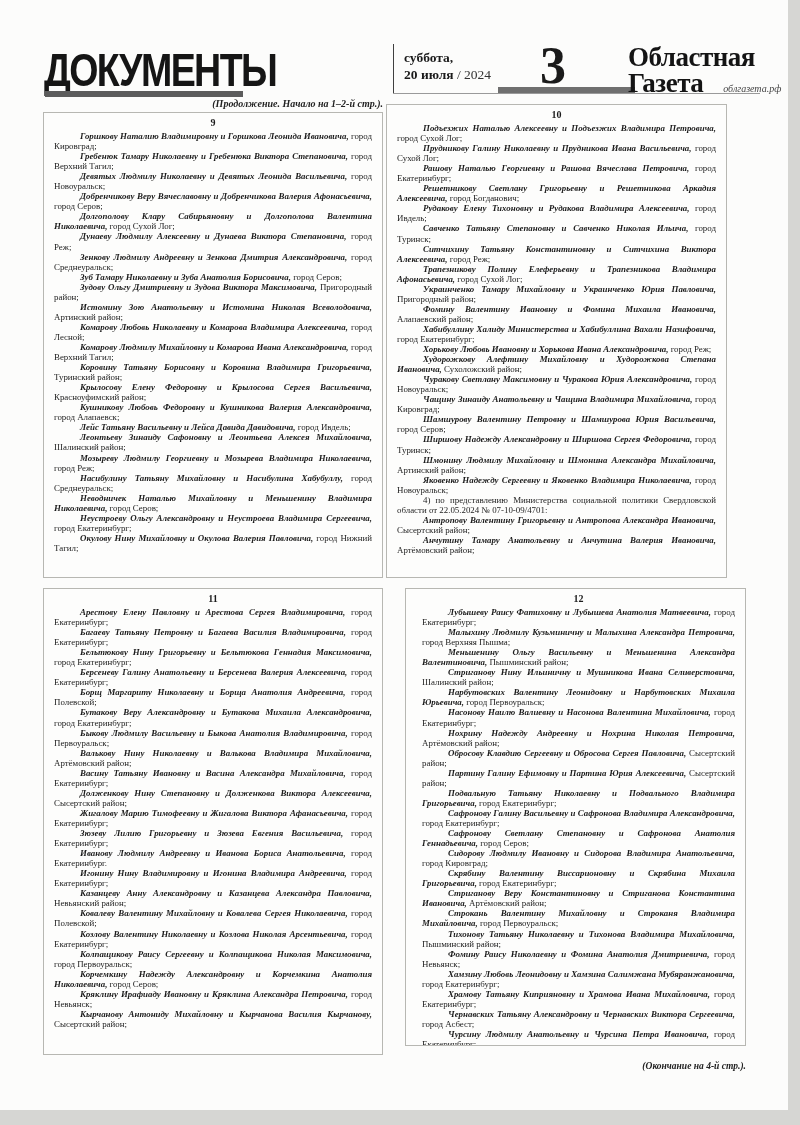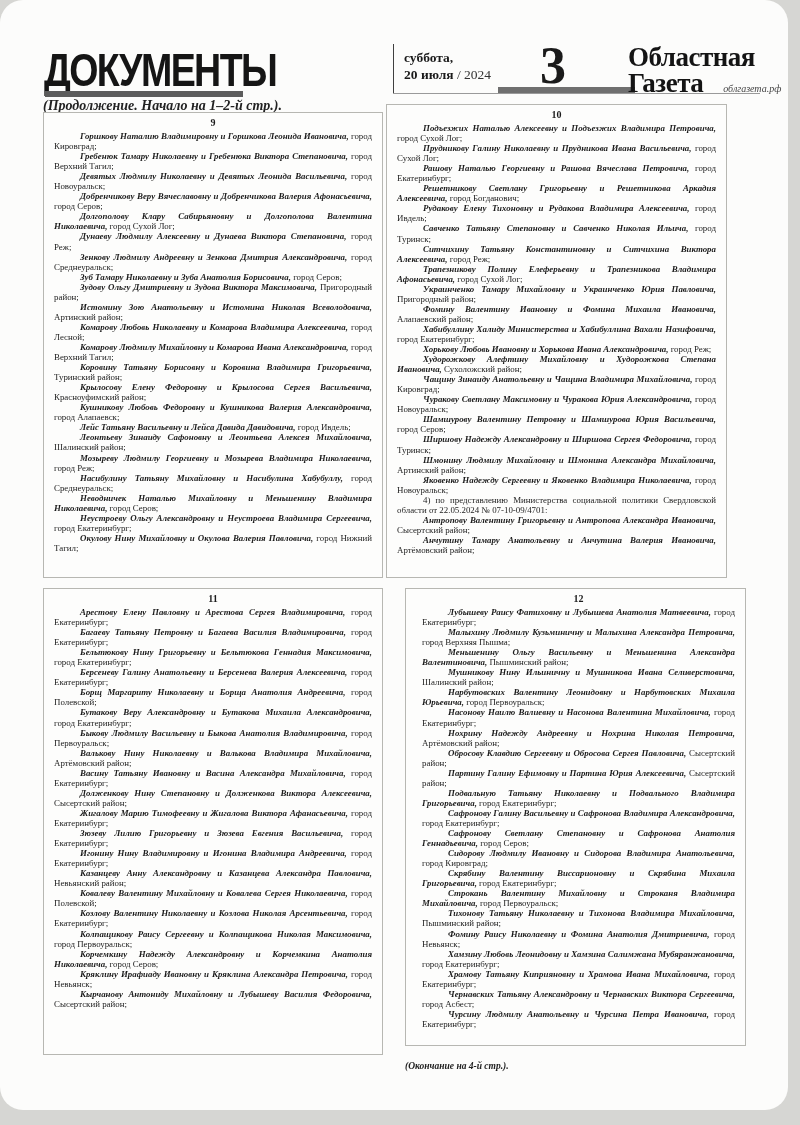--- a/index.html
+++ b/index.html
@@ -4,7 +4,7 @@
 <style>
   * { margin:0; padding:0; box-sizing:border-box; }
   body { width:800px; height:1125px; background:#d6d6d3; font-family:"Liberation Serif", serif; }
-  .sheet { position:absolute; left:0; top:0; width:788px; height:1110px; background:#fcfcfb;border-radius:23px; }
+  .sheet { position:absolute; left:0; top:0; width:788px; height:1110px; background:#fcfcfb; }
 
   
   .doc-title{

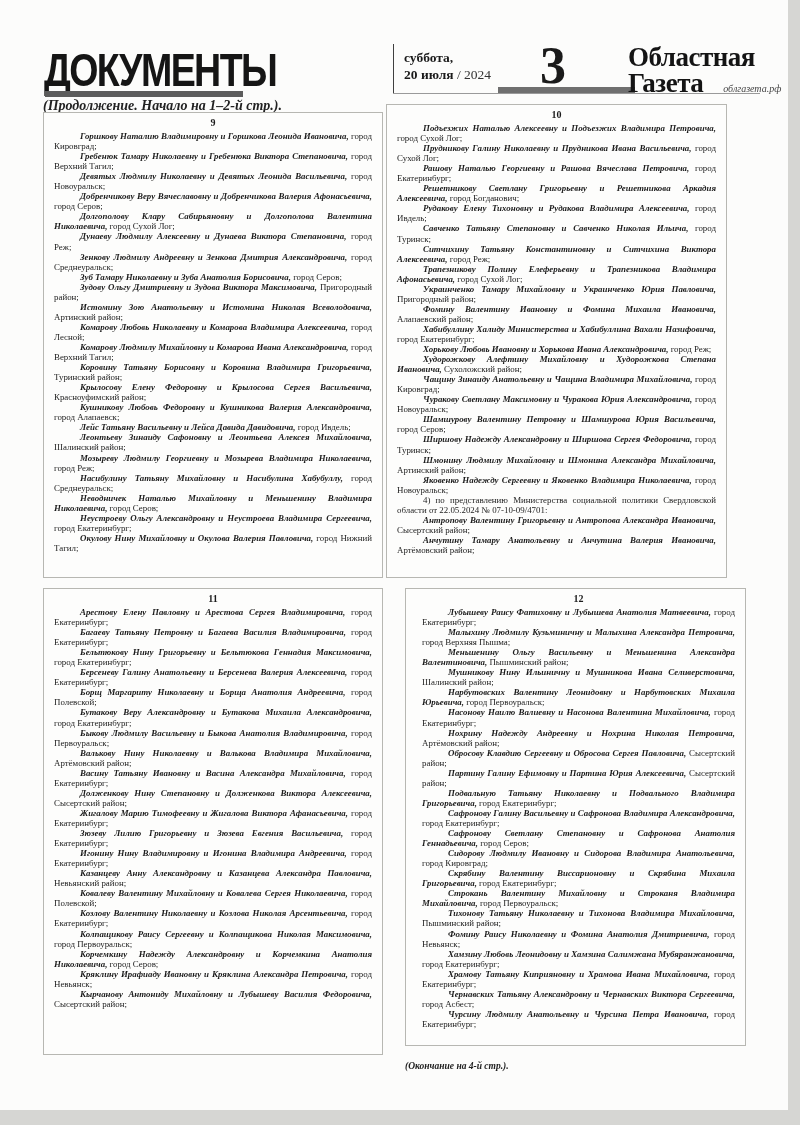--- a/index.html
+++ b/index.html
@@ -25,8 +25,8 @@
   .masthead .m2{ font-size:27px; line-height:26px; letter-spacing:-0.5px; }
   .masthead .site{ font-size:10px; font-weight:normal; font-style:italic; color:#444; margin-left:20px; letter-spacing:0; }
 
-  .cont-note{ position:absolute; left:43px; top:98px; width:340px; text-align:left;
-    font-size:14px; font-weight:bold; font-style:italic; color:#222; }
+  .cont-note{ position:absolute; left:43px; top:98px; width:340px; text-align:right;
+    font-size:10px; font-weight:bold; font-style:italic; color:#222; }
   .end-note{ position:absolute; left:405px; top:1061px; width:341px; text-align:left;
     font-size:9.5px; font-weight:bold; font-style:italic; color:#222; }
 

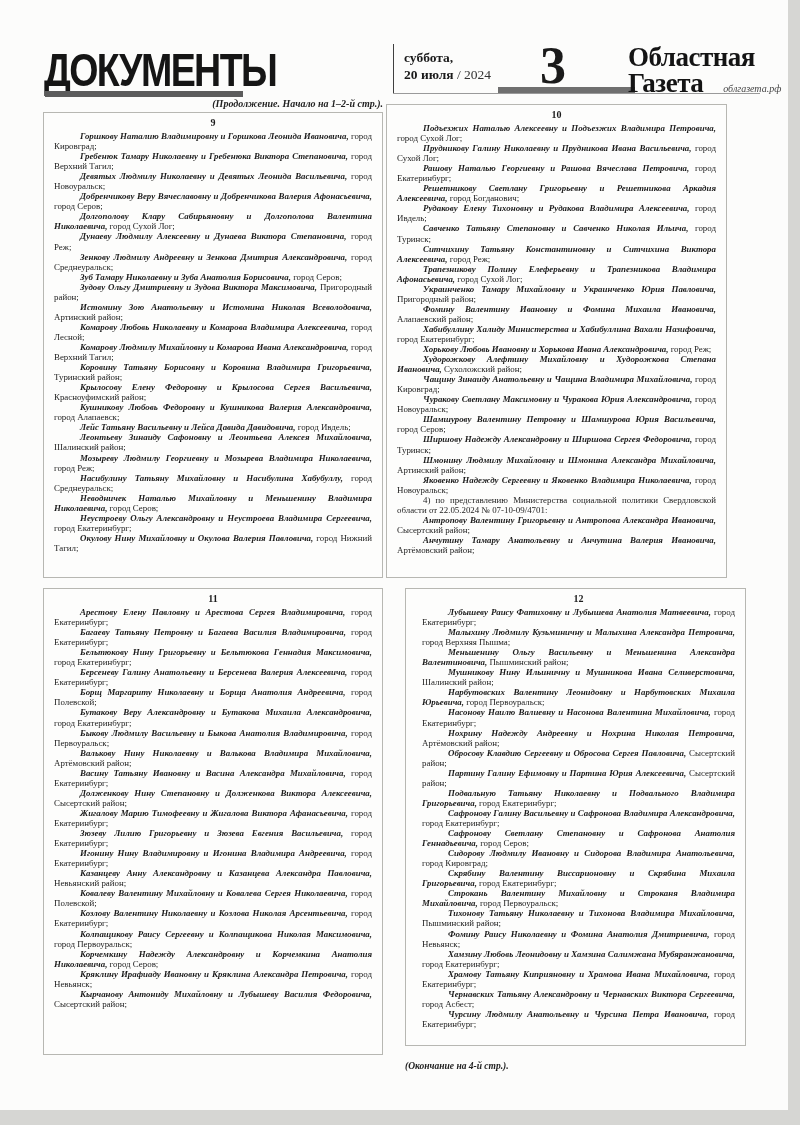--- a/index.html
+++ b/index.html
@@ -110,8 +110,8 @@
         <p class="entry"><span class="names">Хабибуллину Халиду Министерства и Хабибуллина Вахали Назифовича,</span><span> город Екатеринбург;</span></p>
         <p class="entry"><span class="names">Хорькову Любовь Ивановну и Хорькова Ивана Александровича,</span><span> город Реж;</span></p>
         <p class="entry"><span class="names">Худорожкову Алефтину Михайловну и Худорожкова Степана Ивановича,</span><span> Сухоложский район;</span></p>
+        <p class="entry"><span class="names">Чуракову Светлану Максимовну и Чуракова Юрия Александровича,</span><span> город Новоуральск;</span></p>
         <p class="entry"><span class="names">Чащину Зинаиду Анатольевну и Чащина Владимира Михайловича,</span><span> город Кировград;</span></p>
-        <p class="entry"><span class="names">Чуракову Светлану Максимовну и Чуракова Юрия Александровича,</span><span> город Новоуральск;</span></p>
         <p class="entry"><span class="names">Шамшурову Валентину Петровну и Шамшурова Юрия Васильевича,</span><span> город Серов;</span></p>
         <p class="entry"><span class="names">Ширшову Надежду Александровну и Ширшова Сергея Федоровича,</span><span> город Туринск;</span></p>
         <p class="entry"><span class="names">Шмонину Людмилу Михайловну и Шмонина Александра Михайловича,</span><span> Артинский район;</span></p>

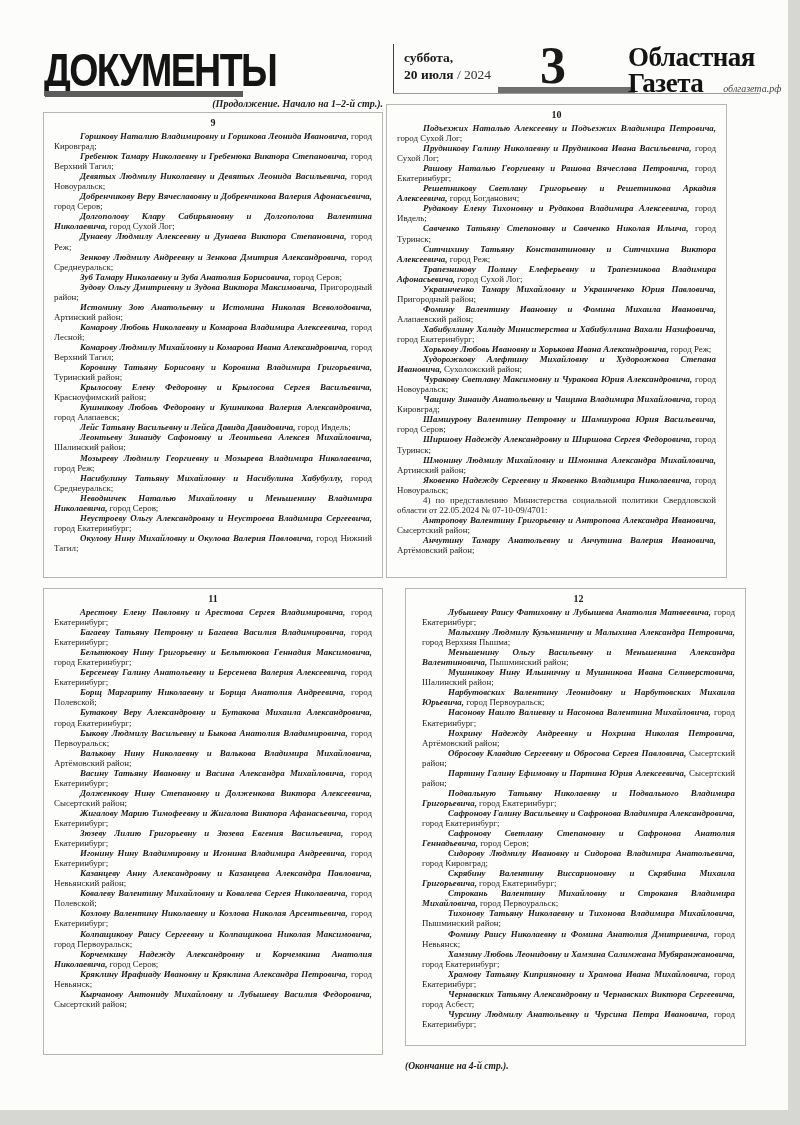--- a/index.html
+++ b/index.html
@@ -154,7 +154,7 @@
         <p class="entry"><span class="names">Лубышеву Раису Фатиховну и Лубышева Анатолия Матвеевича,</span><span> город Екатеринбург;</span></p>
         <p class="entry"><span class="names">Малыхину Людмилу Кузьминичну и Малыхина Александра Петровича,</span><span> город Верхняя Пышма;</span></p>
         <p class="entry"><span class="names">Меньшенину Ольгу Васильевну и Меньшенина Александра Валентиновича,</span><span> Пышминский район;</span></p>
-        <p class="entry"><span class="names">Мушникову Нину Ильиничну и Мушникова Ивана Селиверстовича,</span><span> Шалинский район;</span></p>
+        <p class="entry"><span class="names">Стриганову Нину Ильиничну и Мушникова Ивана Селиверстовича,</span><span> Шалинский район;</span></p>
         <p class="entry"><span class="names">Нарбутовских Валентину Леонидовну и Нарбутовских Михаила Юрьевича,</span><span> город Первоуральск;</span></p>
         <p class="entry"><span class="names">Насонову Наилю Валиевну и Насонова Валентина Михайловича,</span><span> город Екатеринбург;</span></p>
         <p class="entry"><span class="names">Нохрину Надежду Андреевну и Нохрина Николая Петровича,</span><span> Артёмовский район;</span></p>

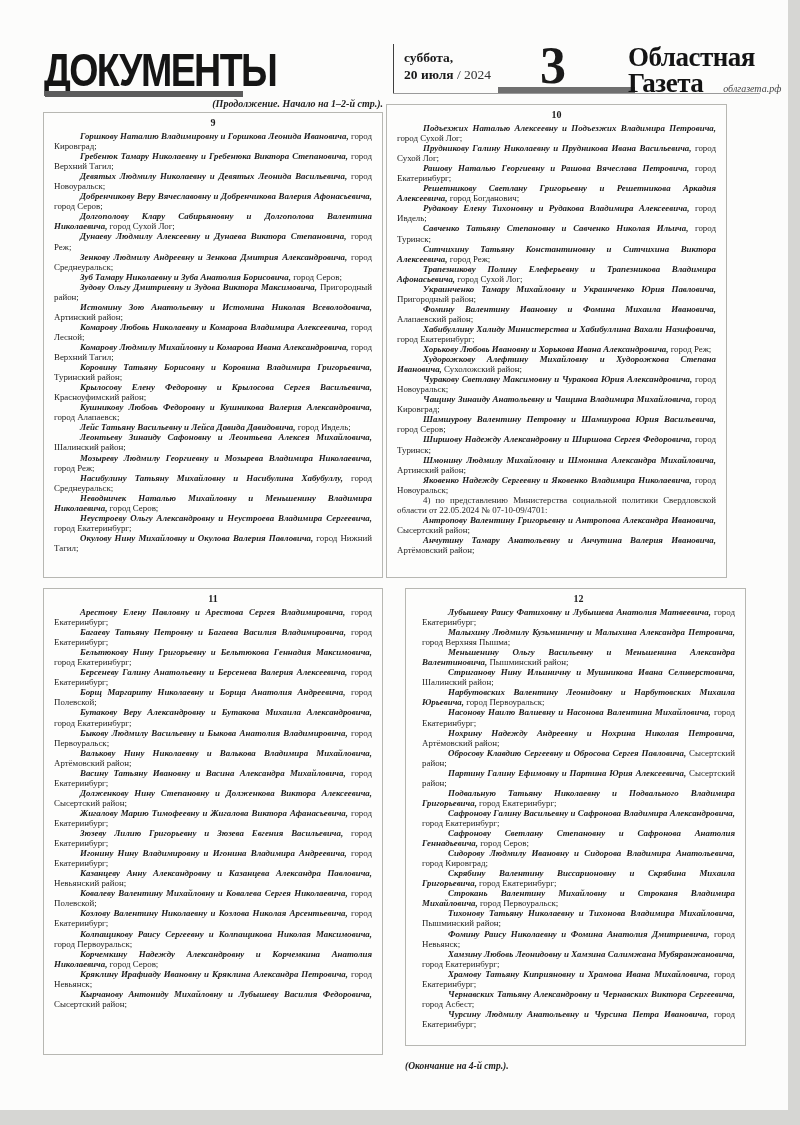--- a/index.html
+++ b/index.html
@@ -137,6 +137,7 @@
         <p class="entry"><span class="names">Долженкову Нину Степановну и Долженкова Виктора Алексеевича,</span><span> Сысертский район;</span></p>
         <p class="entry"><span class="names">Жигалову Марию Тимофеевну и Жигалова Виктора Афанасьевича,</span><span> город Екатеринбург;</span></p>
         <p class="entry"><span class="names">Зюзеву Лилию Григорьевну и Зюзева Евгения Васильевича,</span><span> город Екатеринбург;</span></p>
+        <p class="entry"><span class="names">Иванову Людмилу Андреевну и Иванова Бориса Анатольевича,</span><span> город Екатеринбург.</span></p>
         <p class="entry"><span class="names">Игонину Нину Владимировну и Игонина Владимира Андреевича,</span><span> город Екатеринбург;</span></p>
         <p class="entry"><span class="names">Казанцеву Анну Александровну и Казанцева Александра Павловича,</span><span> Невьянский район;</span></p>
         <p class="entry"><span class="names">Ковалеву Валентину Михайловну и Ковалева Сергея Николаевича,</span><span> город Полевской;</span></p>

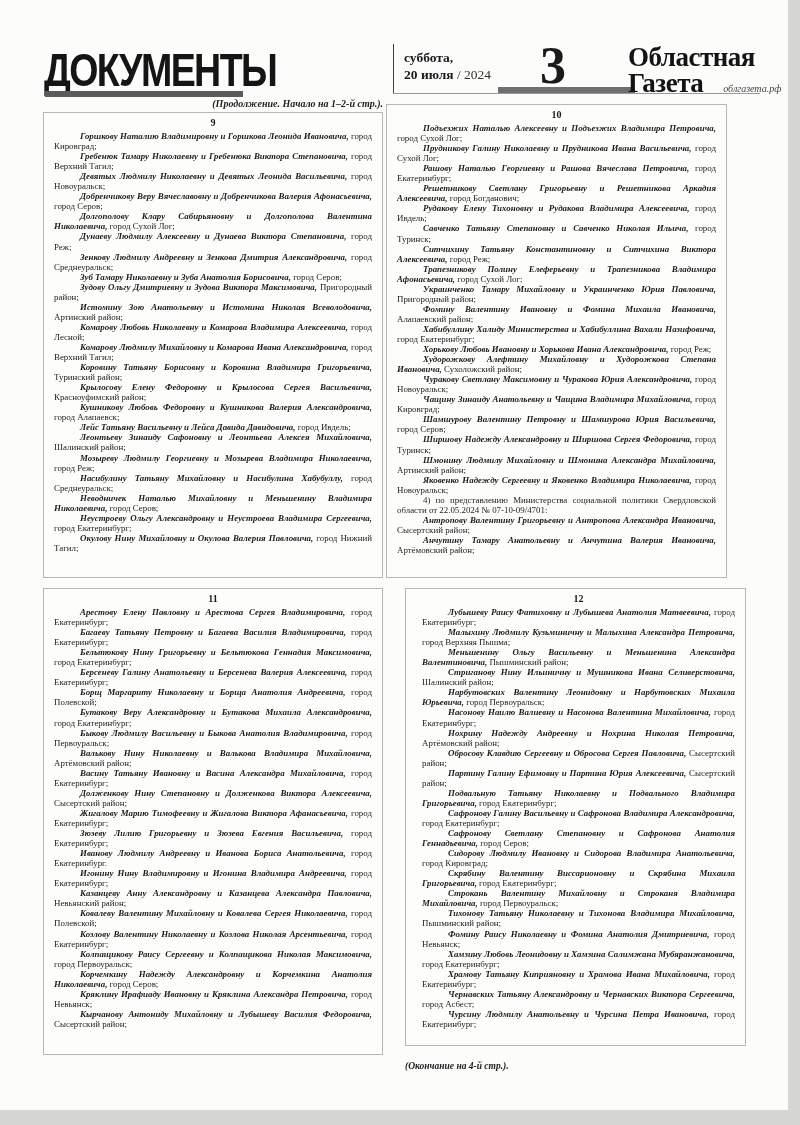--- a/index.html
+++ b/index.html
@@ -166,6 +166,7 @@
         <p class="entry"><span class="names">Сафронову Светлану Степановну и Сафронова Анатолия Геннадьевича,</span><span> город Серов;</span></p>
         <p class="entry"><span class="names">Сидорову Людмилу Ивановну и Сидорова Владимира Анатольевича,</span><span> город Кировград;</span></p>
         <p class="entry"><span class="names">Скрябину Валентину Виссарионовну и Скрябина Михаила Григорьевича,</span><span> город Екатеринбург;</span></p>
+        <p class="entry"><span class="names">Стриганову Веру Константиновну и Стриганова Константина Ивановича,</span><span> Артёмовский район;</span></p>
         <p class="entry"><span class="names">Строкань Валентину Михайловну и Строканя Владимира Михайловича,</span><span> город Первоуральск;</span></p>
         <p class="entry"><span class="names">Тихонову Татьяну Николаевну и Тихонова Владимира Михайловича,</span><span> Пышминский район;</span></p>
         <p class="entry"><span class="names">Фомину Раису Николаевну и Фомина Анатолия Дмитриевича,</span><span> город Невьянск;</span></p>

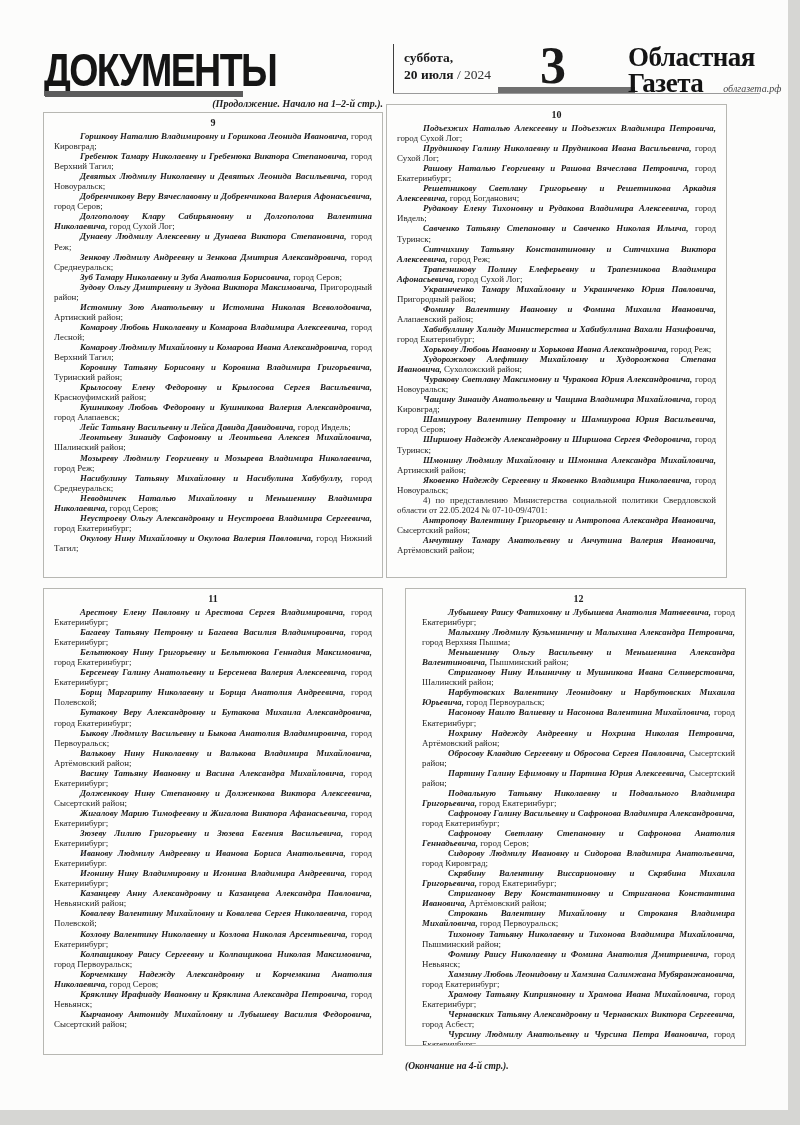--- a/index.html
+++ b/index.html
@@ -145,7 +145,7 @@
         <p class="entry"><span class="names">Колпащикову Раису Сергеевну и Колпащикова Николая Максимовича,</span><span> город Первоуральск;</span></p>
         <p class="entry"><span class="names">Корчемкину Надежду Александровну и Корчемкина Анатолия Николаевича,</span><span> город Серов;</span></p>
         <p class="entry"><span class="names">Кряклину Ирафиаду Ивановну и Кряклина Александра Петровича,</span><span> город Невьянск;</span></p>
-        <p class="entry"><span class="names">Кырчанову Антониду Михайловну и Лубышеву Василия Федоровича,</span><span> Сысертский район;</span></p>
+        <p class="entry"><span class="names">Кырчанову Антониду Михайловну и Кырчанова Василия Кырчанову,</span><span> Сысертский район;</span></p>
       </div>
   </div>
 

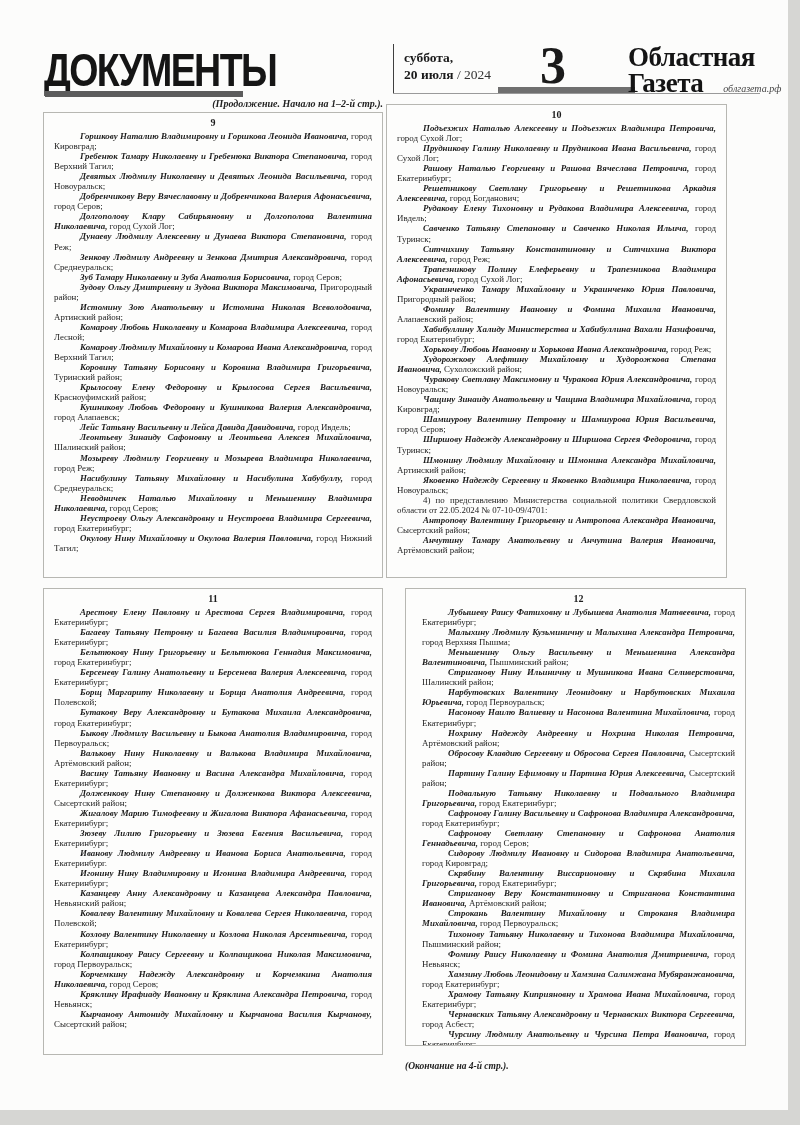--- a/index.html
+++ b/index.html
@@ -27,7 +27,7 @@
 
   .cont-note{ position:absolute; left:43px; top:98px; width:340px; text-align:right;
     font-size:10px; font-weight:bold; font-style:italic; color:#222; }
-  .end-note{ position:absolute; left:405px; top:1061px; width:341px; text-align:left;
+  .end-note{ position:absolute; left:405px; top:1061px; width:341px; text-align:right;
     font-size:9.5px; font-weight:bold; font-style:italic; color:#222; }
 
   

